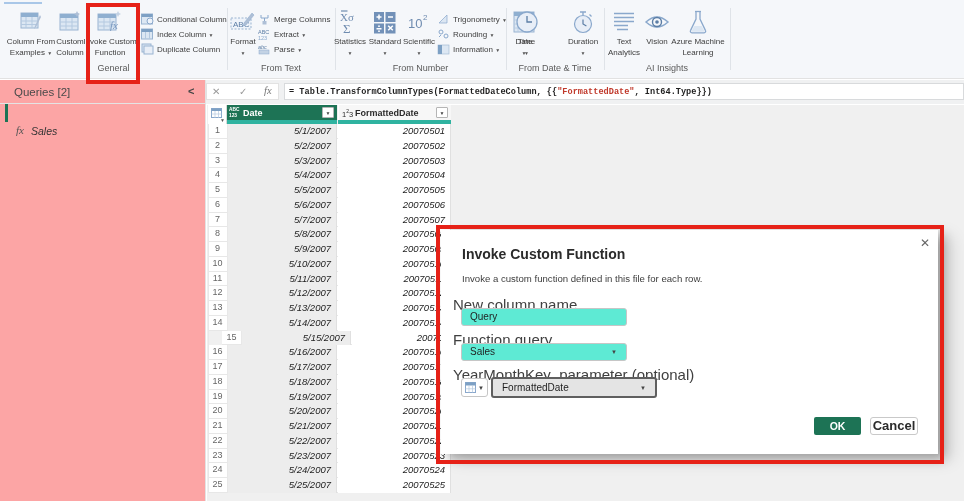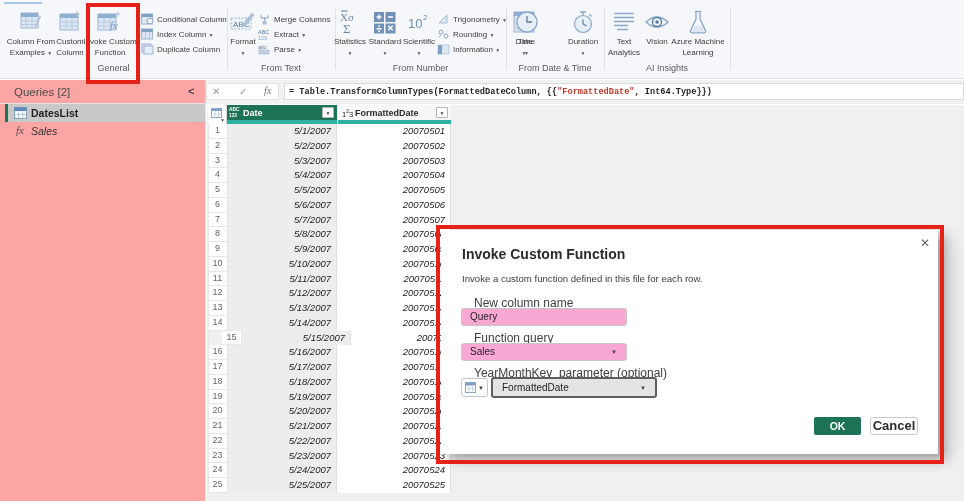--- a/index.html
+++ b/index.html
@@ -255,14 +255,6 @@
     <div id="qhead">Queries [2]</div>
     <div id="qcollapse">&lt;</div>
     <div id="qline"></div>
-    <div id="qsel">
-      <svg style="position:absolute;left:9px;top:3px;" width="13" height="12" viewBox="0 0 13 12">
-        <rect x="0.5" y="0.5" width="12" height="11" fill="#fff" stroke="#7da0c4"></rect>
-        <rect x="0.5" y="0.5" width="12" height="3.5" fill="#5f87b8"></rect>
-        <path d="M0.5 7.5h12M4.5 4v8M8.5 4v8" stroke="#aac0da" stroke-width="0.8" fill="none"></path>
-      </svg>
-      <span class="qt">DatesList</span>
-    </div>
     <div id="qselbar"></div>
     <div id="qfx">
       <span style="position:absolute;left:11px;top:2px;font-size:11px;font-style:italic;color:#555;font-family:'Liberation Serif',serif;">fx</span>

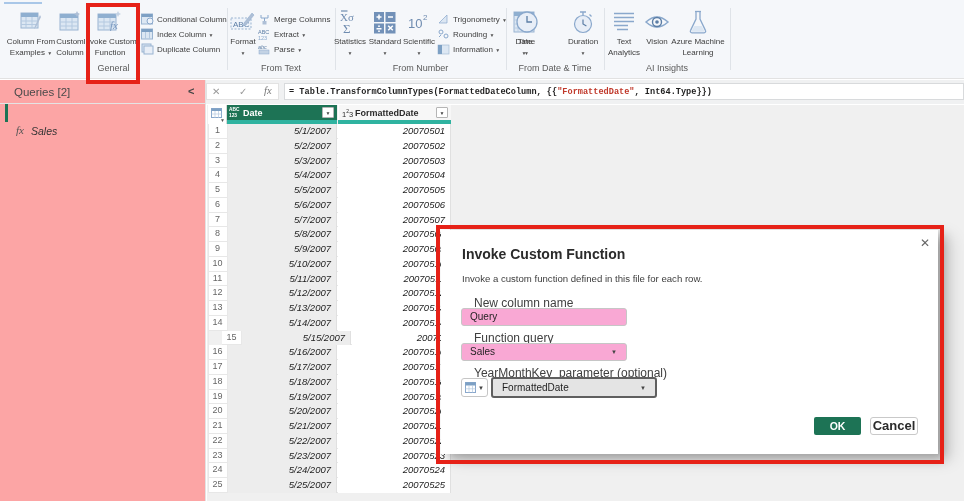--- a/index.html
+++ b/index.html
@@ -63,7 +63,7 @@
 #dlgclose { position:absolute; right:8px; top:6px; font-size:12px; color:#666; }
 #dlgtitle { position:absolute; left:21px; top:16px; font-size:14px; font-weight:bold; color:#2b2b2b; }
 #dlgsub { position:absolute; left:21px; top:43px; font-size:9.6px; color:#3d3d3d; }
-.dlbl { position:absolute; left:33px; font-size:12px; color:#404040; }
+.dlbl { position:absolute; left:12px; font-size:15px; color:#404040; }
 .dinput { position:absolute; left:20px; width:166px; height:18px; border:1px solid #c6c6c6; border-radius:3px;
   background:#f9a8d4; font-size:10px; color:#1f1f1f; line-height:16px; padding-left:8px; }
 .ddarrow { position:absolute; right:9px; top:50%; transform:translateY(-50%); font-size:6px; color:#444; }

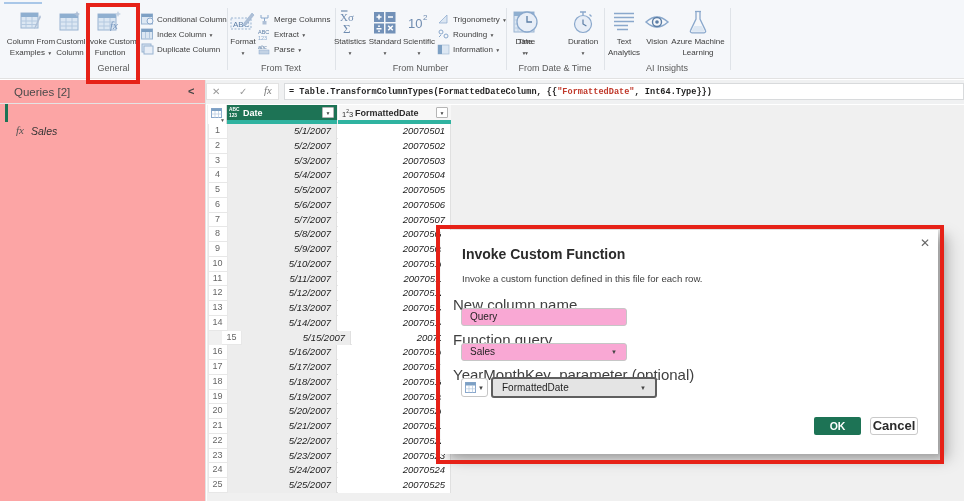--- a/index.html
+++ b/index.html
@@ -65,7 +65,7 @@
 #dlgsub { position:absolute; left:21px; top:43px; font-size:9.6px; color:#3d3d3d; }
 .dlbl { position:absolute; left:12px; font-size:15px; color:#404040; }
 .dinput { position:absolute; left:20px; width:166px; height:18px; border:1px solid #c6c6c6; border-radius:3px;
-  background:#f9a8d4; font-size:10px; color:#1f1f1f; line-height:16px; padding-left:8px; }
+  background:#5eead4; font-size:10px; color:#1f1f1f; line-height:16px; padding-left:8px; }
 .ddarrow { position:absolute; right:9px; top:50%; transform:translateY(-50%); font-size:6px; color:#444; }
 #dcombo { position:absolute; left:20px; top:148px; width:27px; height:19px; border:1px solid #c6c6c6;
   border-radius:3px; background:#fff; }

